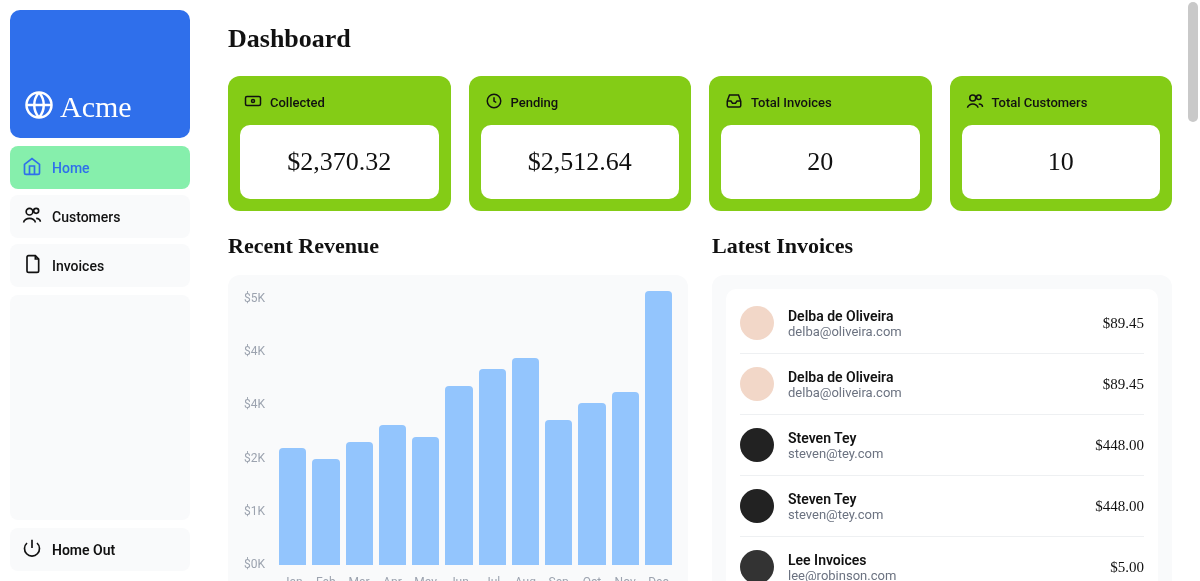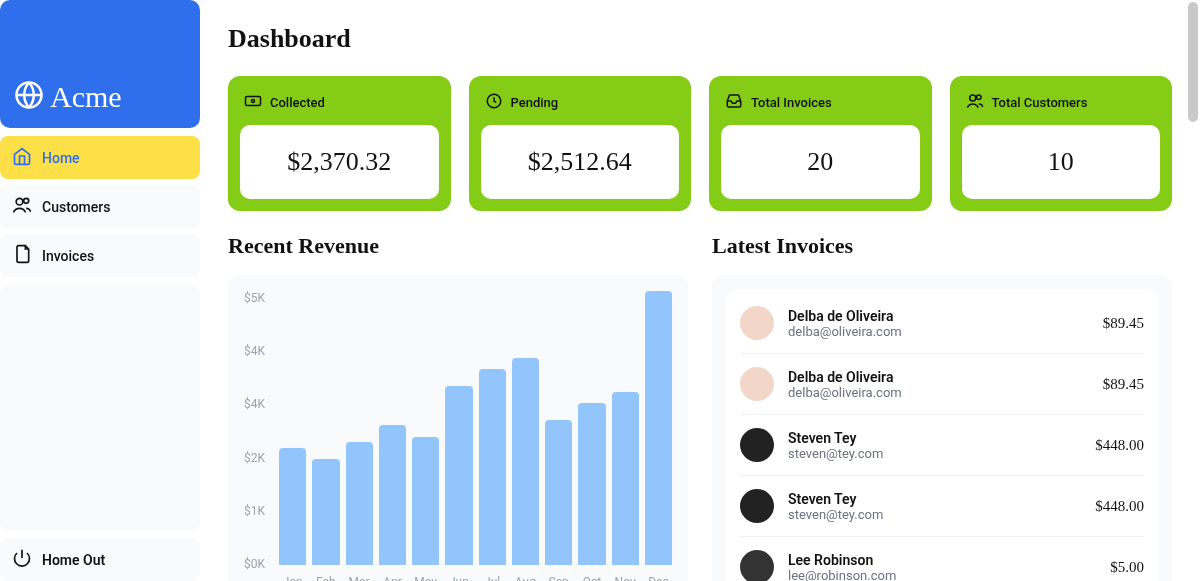--- a/index.html
+++ b/index.html
@@ -14,6 +14,7 @@
 }
 .sidebar {
   width: 200px;
+  padding: 10px;
   display: flex;
   flex-direction: column;
   gap: 8px;

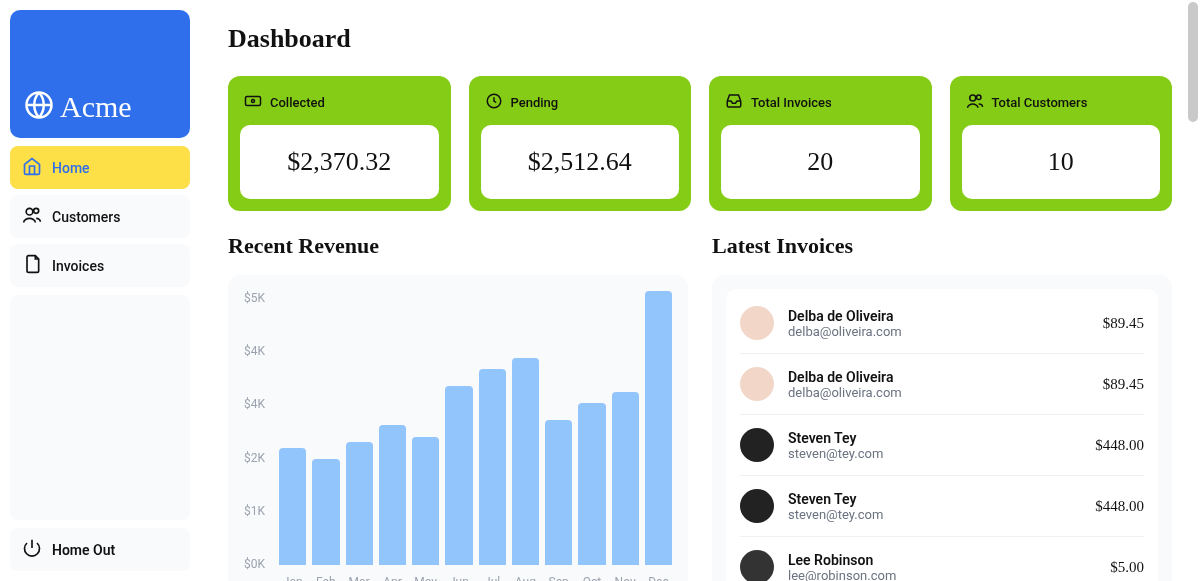--- a/index.html
+++ b/index.html
@@ -36,7 +36,7 @@
   font-size: 14px; font-weight: 500; cursor: pointer;
   background: #f9fafb;
 }
-.nav-item.active { background: #fde047; color: #2f6feb; }
+.nav-item.active { background: #86efac; color: #2f6feb; }
 .nav-item svg { width: 20px; height: 20px; }
 .sidebar-spacer { flex: 1; background: #f9fafb; border-radius: 8px; }
 .signout {

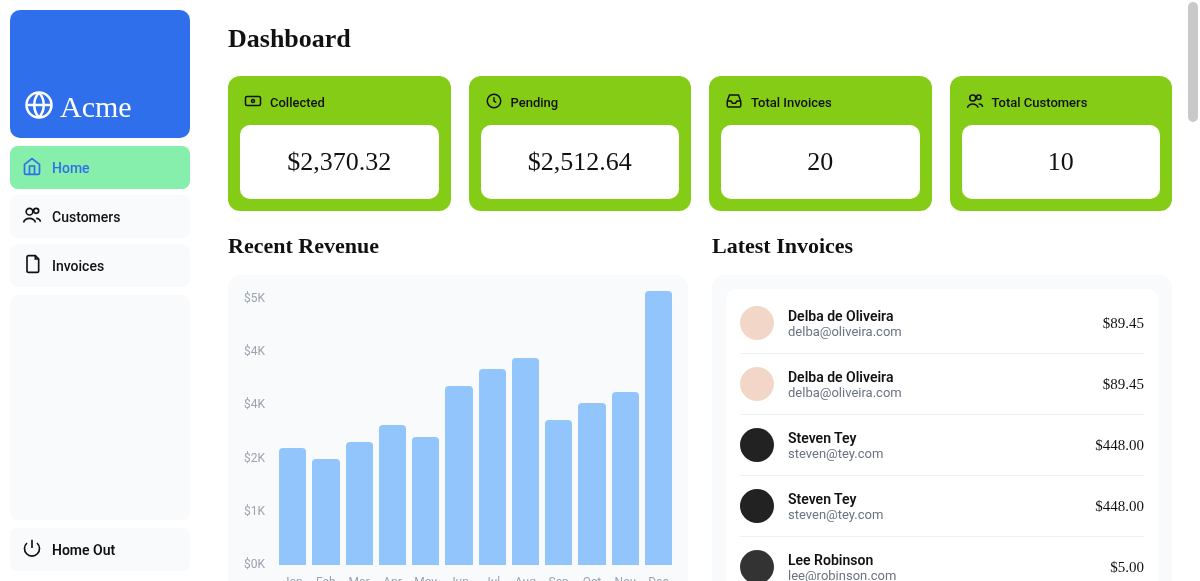--- a/index.html
+++ b/index.html
@@ -359,7 +359,7 @@
             <div class="inv-row">
               <div class="avatar" style="background: rgb(51, 51, 51);"></div>
               <div>
-                <div class="inv-name">Lee Robinson</div>
+                <div class="inv-name">Lee Invoices</div>
                 <div class="inv-email">lee@robinson.com</div>
               </div>
               <div class="inv-amount">$5.00</div>

